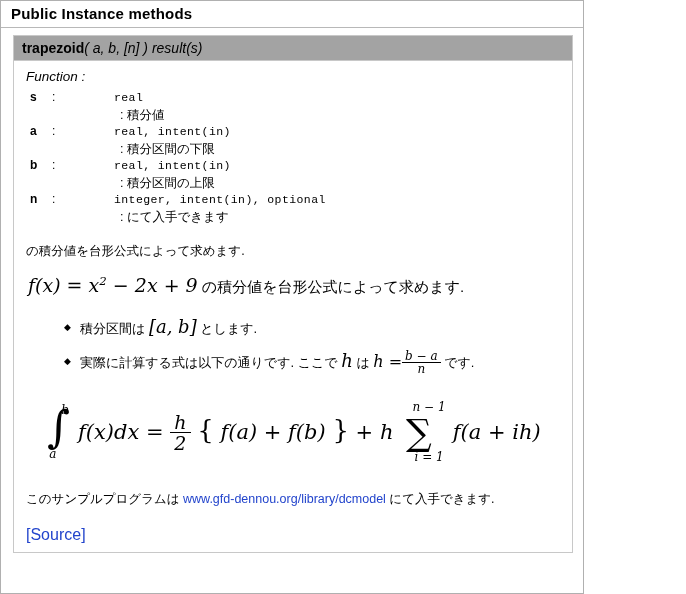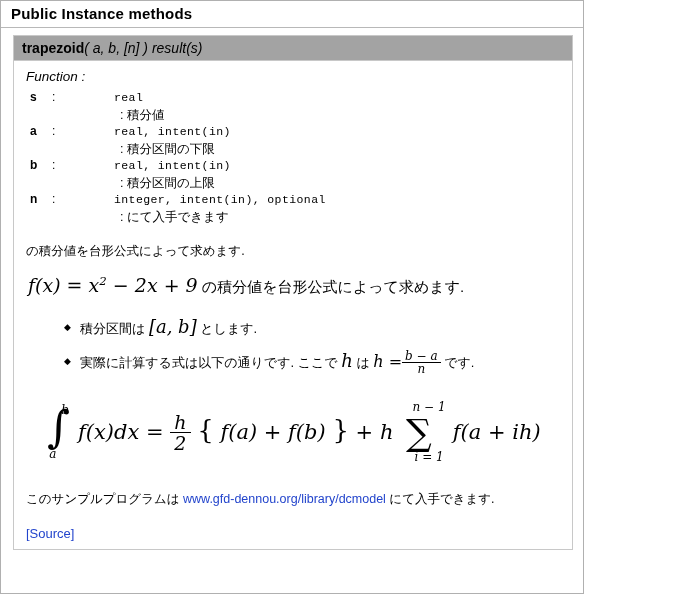--- a/index.html
+++ b/index.html
@@ -264,7 +264,7 @@
   }
   .source {
     margin: 18px 0 0 2px;
-    font-size: 13px;
+    font-size: 16px;
   }
   a.source-link {
     color: #2244cc;

